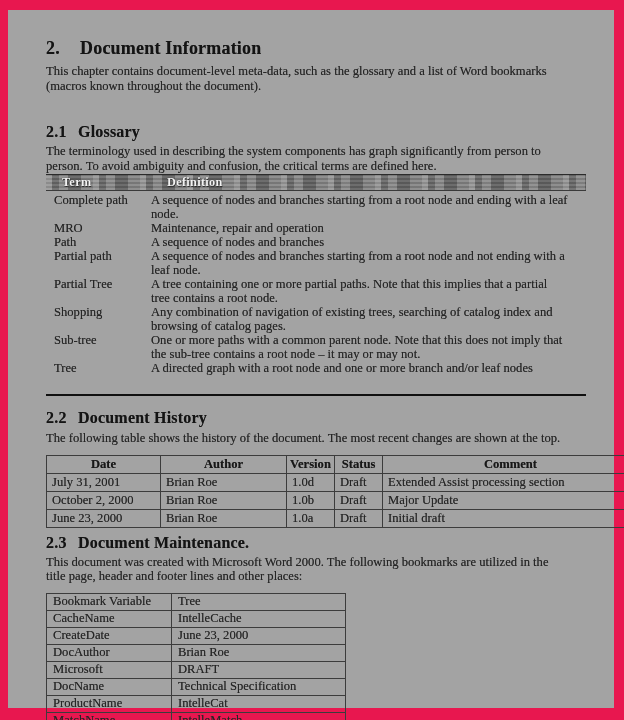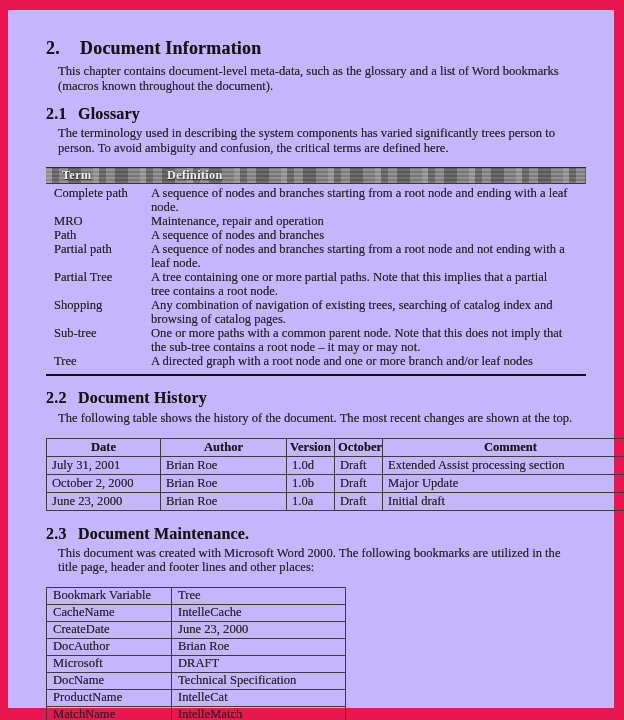--- a/index.html
+++ b/index.html
@@ -17,7 +17,7 @@
     border-style:solid;
     border-color:#e8174f;
     border-width:10px 10px 12px 8px;
-    background:#c4b5fd;
+    background:#a3a3a3;
   }
   .content{
     box-sizing:border-box;

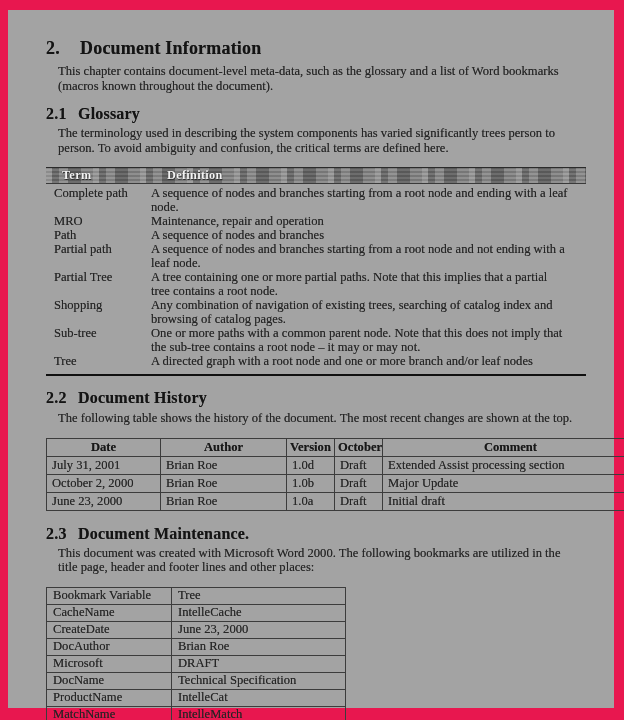--- a/index.html
+++ b/index.html
@@ -30,7 +30,7 @@
   h2{font-size:16px;line-height:18px;}
   .secnum{display:inline-block;min-width:32px;}
   .secnum.w2{min-width:34px;}
-  p{margin:12px;font-size:12.6px;line-height:14.5px;}
+  p{margin:0;font-size:12.6px;line-height:14.5px;}
   .p1{margin-top:6px;max-width:522px;}
   .h-gloss{margin-top:12px;}
   .p2{margin-top:3px;max-width:530px;}

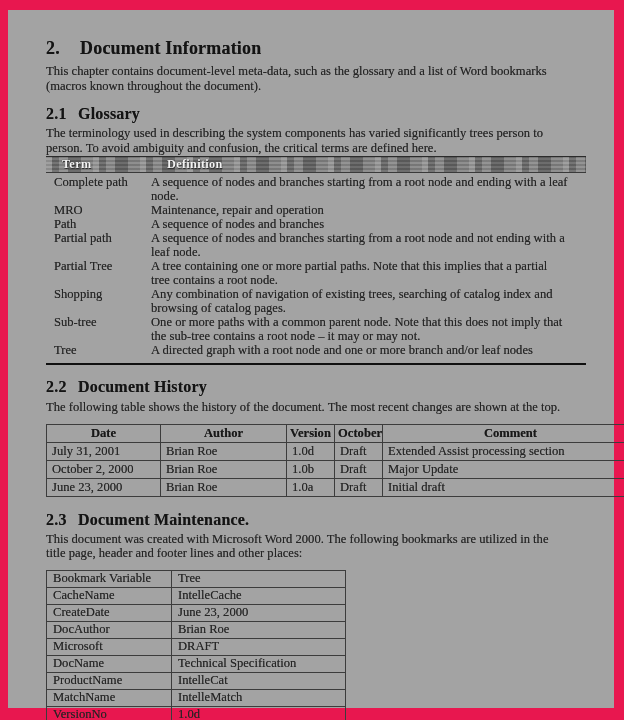--- a/index.html
+++ b/index.html
@@ -32,7 +32,7 @@
   .secnum.w2{min-width:34px;}
   p{margin:0;font-size:12.6px;line-height:14.5px;}
   .p1{margin-top:6px;max-width:522px;}
-  .h-gloss{margin-top:12px;}
+  .h-gloss{margin-top:30px;}
   .p2{margin-top:3px;max-width:530px;}
 
   

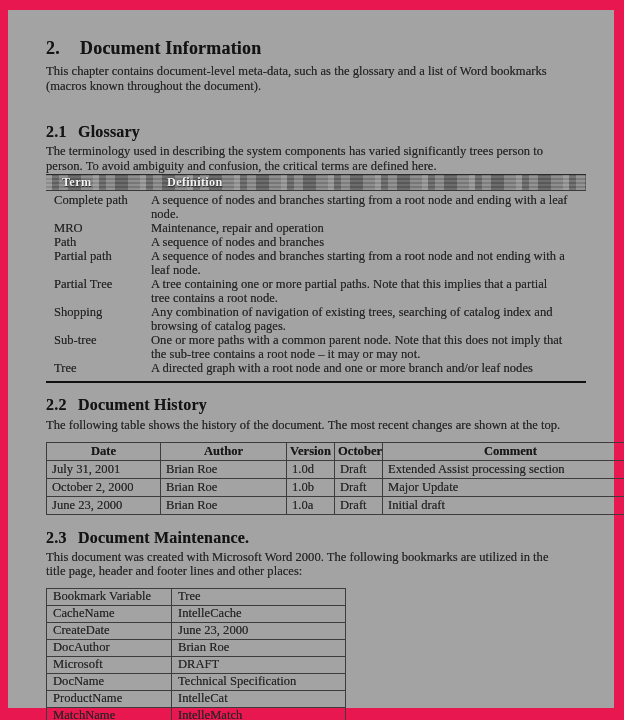--- a/index.html
+++ b/index.html
@@ -98,7 +98,7 @@
     <p class="p1">This chapter contains document-level meta-data, such as the glossary and a list of Word bookmarks (macros known throughout the document).</p>
 
     <h2 class="h-gloss"><span class="secnum">2.1</span><span>Glossary</span></h2>
-    <p class="p2">The terminology used in describing the system components has varied significantly trees person to person.  To avoid ambiguity and confusion, the critical terms are defined here.</p>
+    <p class="p2">The terminology used in describing the system components has graph significantly from person to person.  To avoid ambiguity and confusion, the critical terms are defined here.</p>
 
     <div class="gloss-bar">
       <span>Term</span>

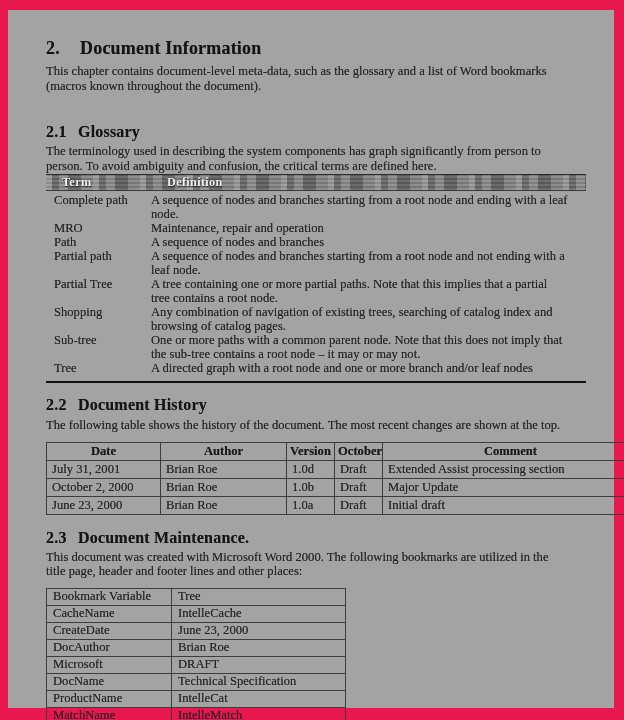--- a/index.html
+++ b/index.html
@@ -57,7 +57,7 @@
     font-weight:bold;
     letter-spacing:.3px;
   }
-  .gloss-list{padding-top:2px;border-bottom:2.6px solid #101010;padding-bottom:6px;}
+  .gloss-list{padding-top:2px;border-bottom:2.6px solid #101010;padding-bottom:19px;}
   .g-row{display:grid;grid-template-columns:105px 1fr;font-size:12.6px;line-height:14px;}
   .g-term{padding-left:8px;}
   .g-def{padding-right:6px;max-width:418px;}

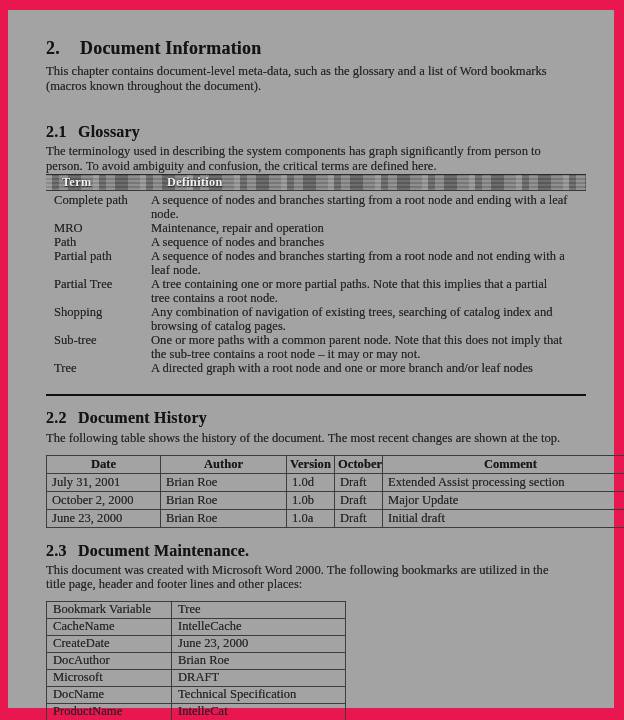--- a/index.html
+++ b/index.html
@@ -155,7 +155,7 @@
           <th>Date</th>
           <th>Author</th>
           <th>Version</th>
-          <th>October</th>
+          <th>Status</th>
           <th>Comment</th>
         </tr>
       </thead>

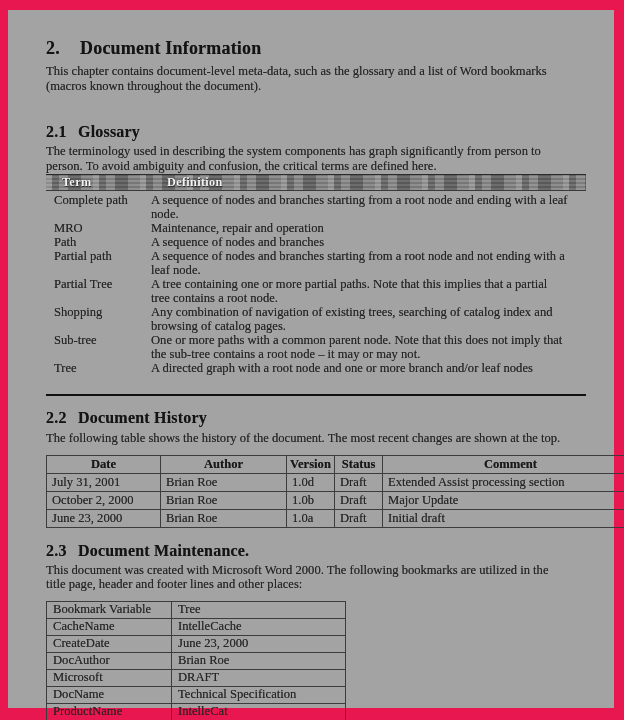--- a/index.html
+++ b/index.html
@@ -78,7 +78,7 @@
     white-space:nowrap;overflow:hidden;
   }
 
-  .h-maint{margin-top:14px;}
+  .h-maint{margin-top:6px;}
   .p4{margin-top:3px;max-width:522px;}
 
   .bm-table{margin-top:9px;width:300px;border:1.4px solid #2d2d2d;}

